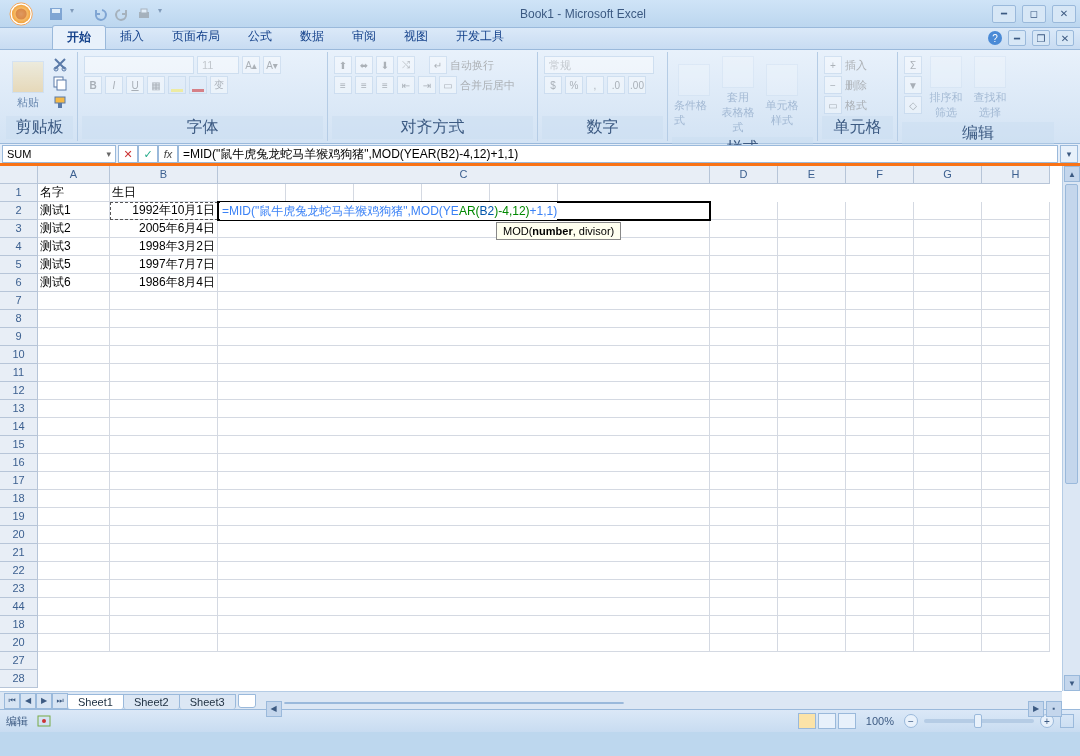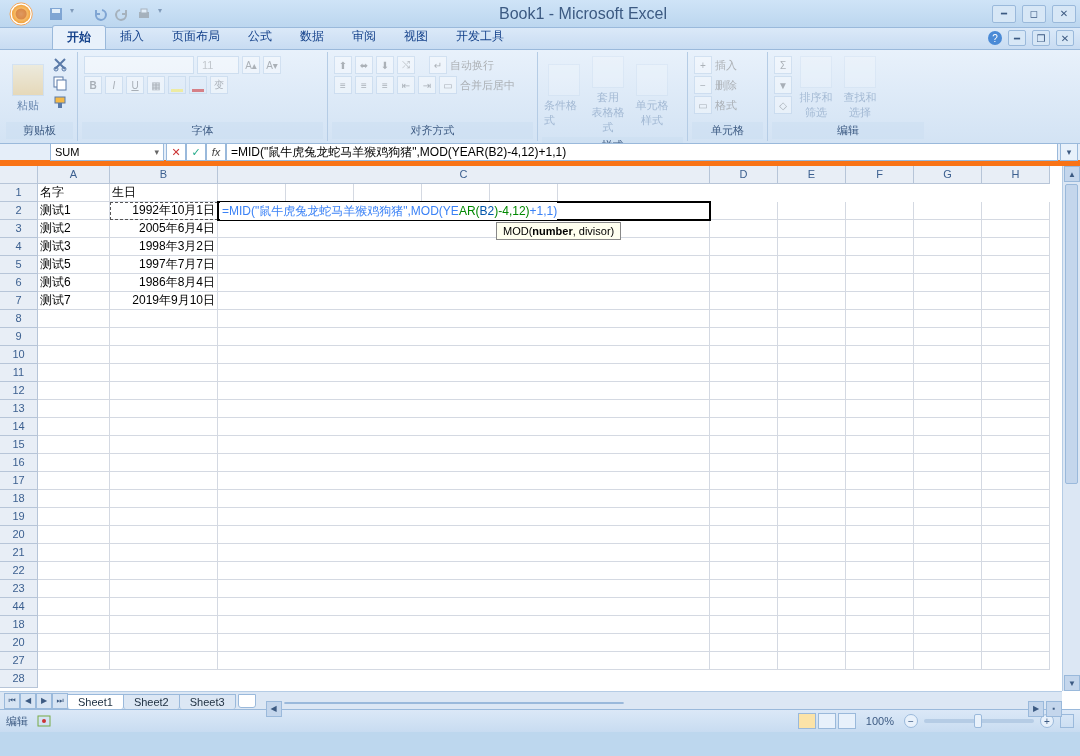--- a/index.html
+++ b/index.html
@@ -11,7 +11,7 @@
 .office-btn svg { width:100%; height:100%; }
 .qat { display:flex; gap:6px; align-items:center; }
 .qat-icon { width:16px; height:16px; opacity:.5; }
-.title-text { flex:1; text-align:center; color:#3c5a82; font-size:16px; }
+.title-text { flex:1; text-align:center; color:#3c5a82; font-size:12px; }
 .winbtns { display:flex; gap:6px; }
 .winbtn { width:24px; height:18px; background:#d7e7f6; border:1px solid #9ab9db; border-radius:2px; display:flex; align-items:center; justify-content:center; color:#3c5a82; font-size:10px; }
 

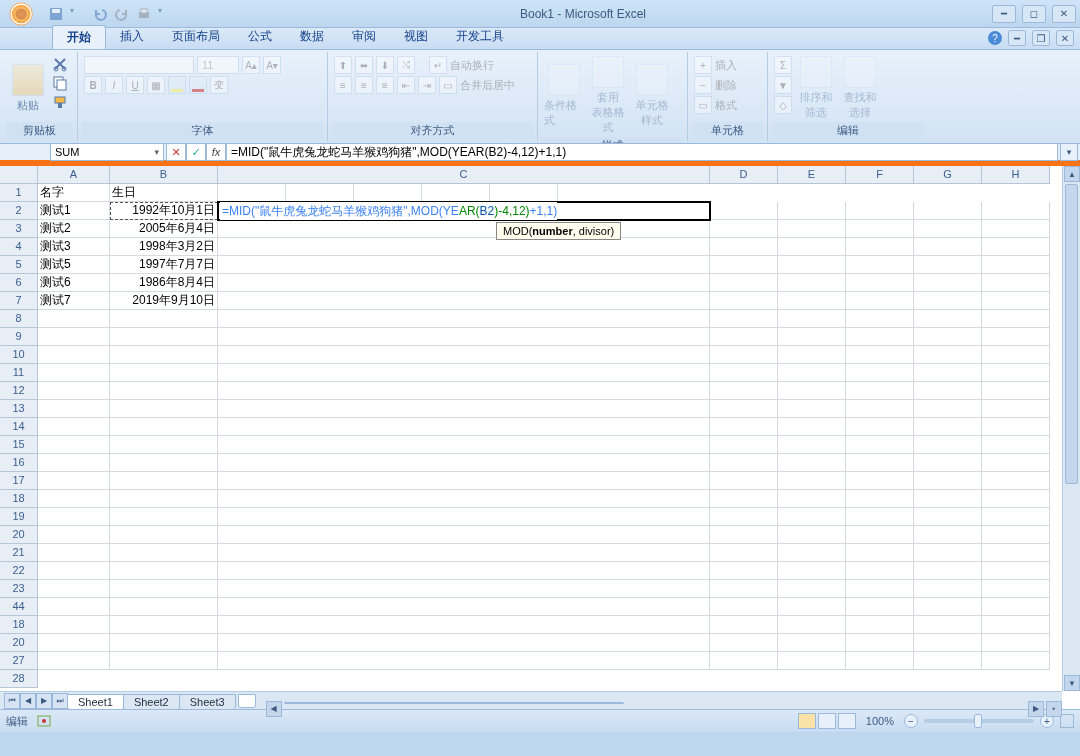--- a/index.html
+++ b/index.html
@@ -238,6 +238,21 @@
     <div class="rgroup-label">对齐方式</div>
   </div>
 
+  <div class="rgroup group3" style="width:130px">
+    <div class="rgroup-body fontbox">
+      <div class="frow">
+          <input class="fselect" style="width: 110px;" value="常规">
+        </div>
+      <div class="frow">
+        <div class="minibtn">$</div>
+        <div class="minibtn">%</div>
+        <div class="minibtn">,</div>
+        <div class="minibtn">.0</div>
+        <div class="minibtn">.00</div>
+      </div>
+    </div>
+    <div class="rgroup-label">数字</div>
+  </div>
 
   <div class="rgroup" style="width:150px">
     <div class="rgroup-body">

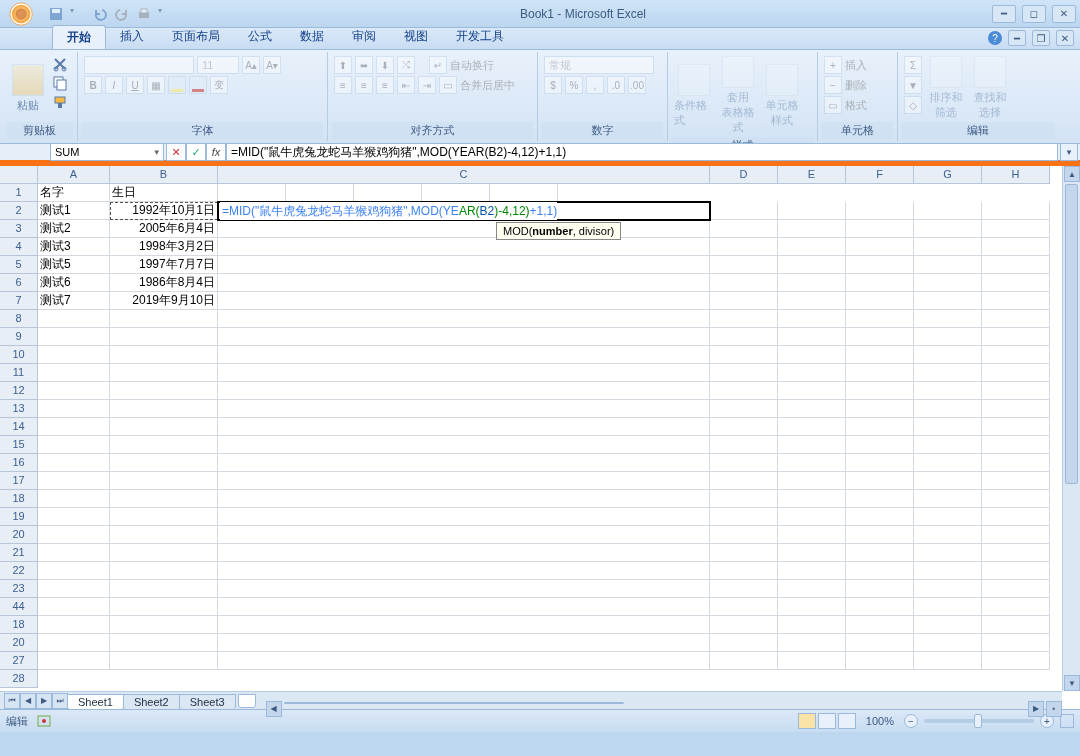--- a/index.html
+++ b/index.html
@@ -26,7 +26,7 @@
 
 .ribbon { height:94px; background:linear-gradient(#e8f1fb,#d3e3f4); border-bottom:1px solid #9ab9db; display:flex; padding:2px;}
 .rgroup { border-right:1px solid #b5cce5; padding:2px 4px; display:flex; flex-direction:column; justify-content:space-between; }
-.rgroup-label { text-align:center; font-size:11px; color:#3c5a82; padding:1px 0; background:rgba(200,220,240,.4);font-family:Liberation Serif, serif;}
+.rgroup-label { text-align:center; font-size:16px; color:#3c5a82; padding:1px 0; background:rgba(200,220,240,.4);font-family:Liberation Serif, serif;}
 .rgroup-body { flex:1; display:flex; gap:4px; padding:2px;}
 .bigbtn { width:40px; display:flex; flex-direction:column; align-items:center; justify-content:center; color:#6a89b0; font-size:11px; gap:2px;}
 .bigbtn.dis{ opacity:.5;}

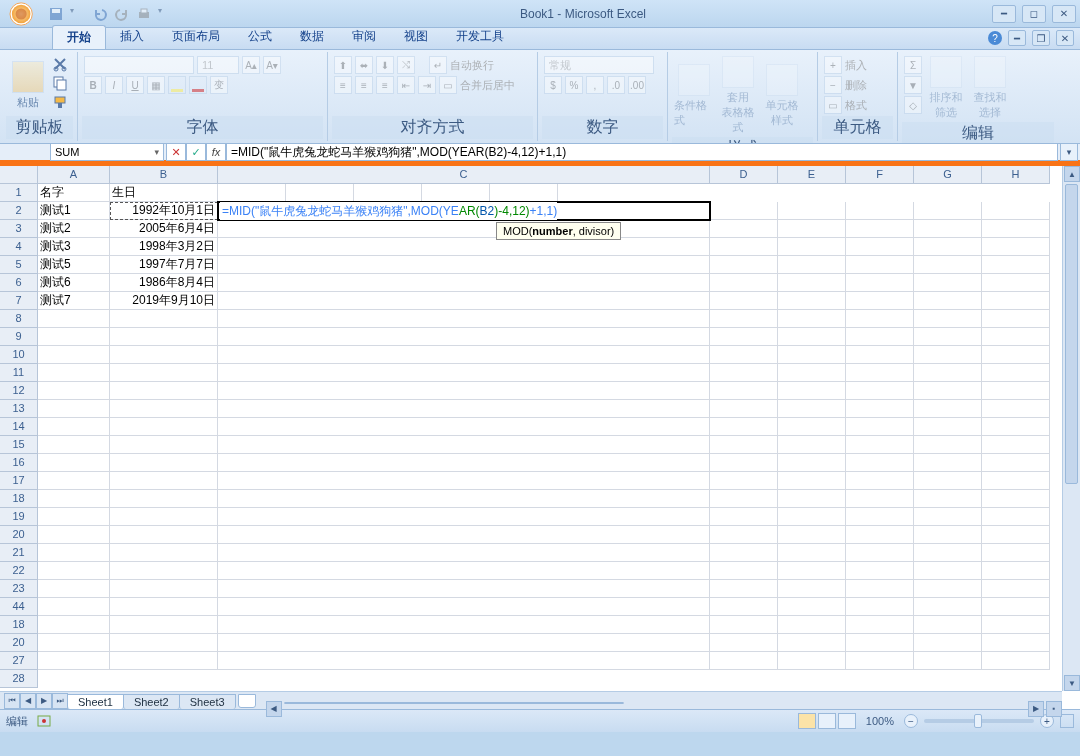--- a/index.html
+++ b/index.html
@@ -44,7 +44,7 @@
 .inlinelabel{ font-size:11px; color:#888; opacity:.6;}
 
 
-.fbar { height:22px; background:#e5eef9; border-bottom:6px solid #f97316; display:flex; align-items:center;padding-left:48px;}
+.fbar { height:22px; background:#e5eef9; border-bottom:3px solid #f97316; display:flex; align-items:flex-end;}
 .namebox { width:114px; height:18px; margin:0 2px; border:1px solid #9ab9db; background:#fff; display:flex; align-items:center; padding:0 4px; font-family:"Courier New",monospace; font-size:11px;}
 .namebox .dd{ margin-left:auto; font-size:9px; color:#666;}
 .fxbtns{ display:flex; gap:0; }

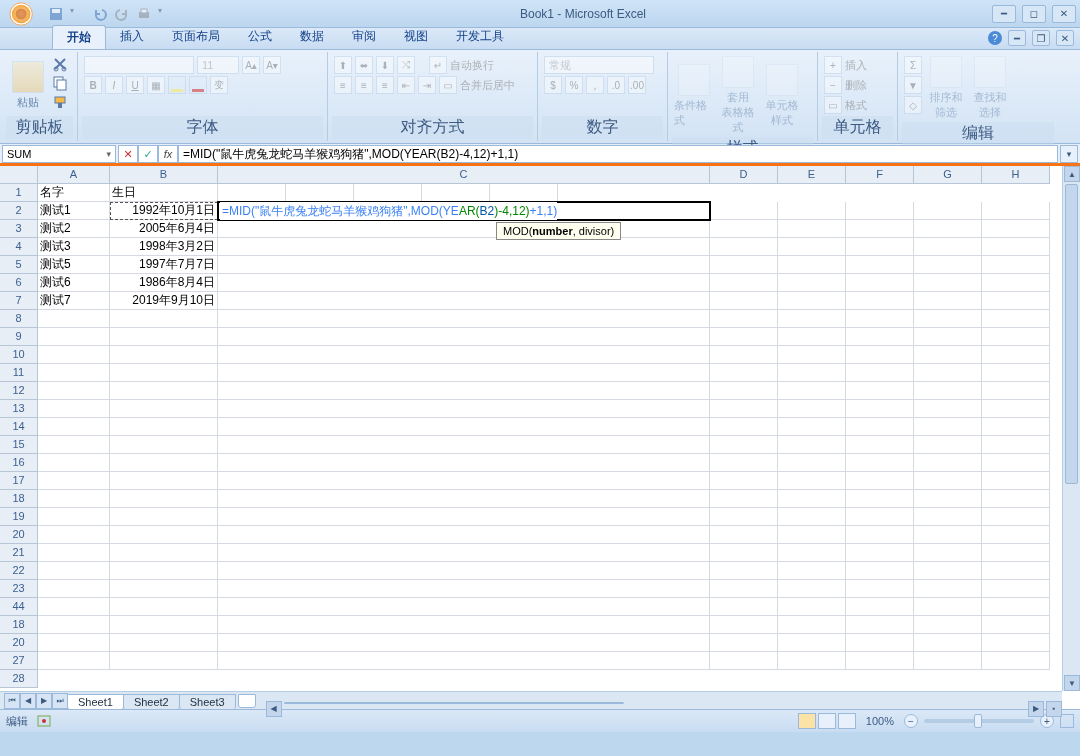--- a/index.html
+++ b/index.html
@@ -439,16 +439,6 @@
         <div class="cell" style="width: 68px;"></div>
       </div>
       <div class="row">
-        <div class="cell" style="width: 72px;">测试7</div>
-        <div class="cell right" style="width: 108px;">2019年9月10日</div>
-        <div class="cell" style="width: 492px;"></div>
-        <div class="cell" style="width: 68px;"></div>
-        <div class="cell" style="width: 68px;"></div>
-        <div class="cell" style="width: 68px;"></div>
-        <div class="cell" style="width: 68px;"></div>
-        <div class="cell" style="width: 68px;"></div>
-      </div>
-      <div class="row">
         <div class="cell" style="width: 72px;"></div>
         <div class="cell" style="width: 108px;"></div>
         <div class="cell" style="width: 492px;"></div>

